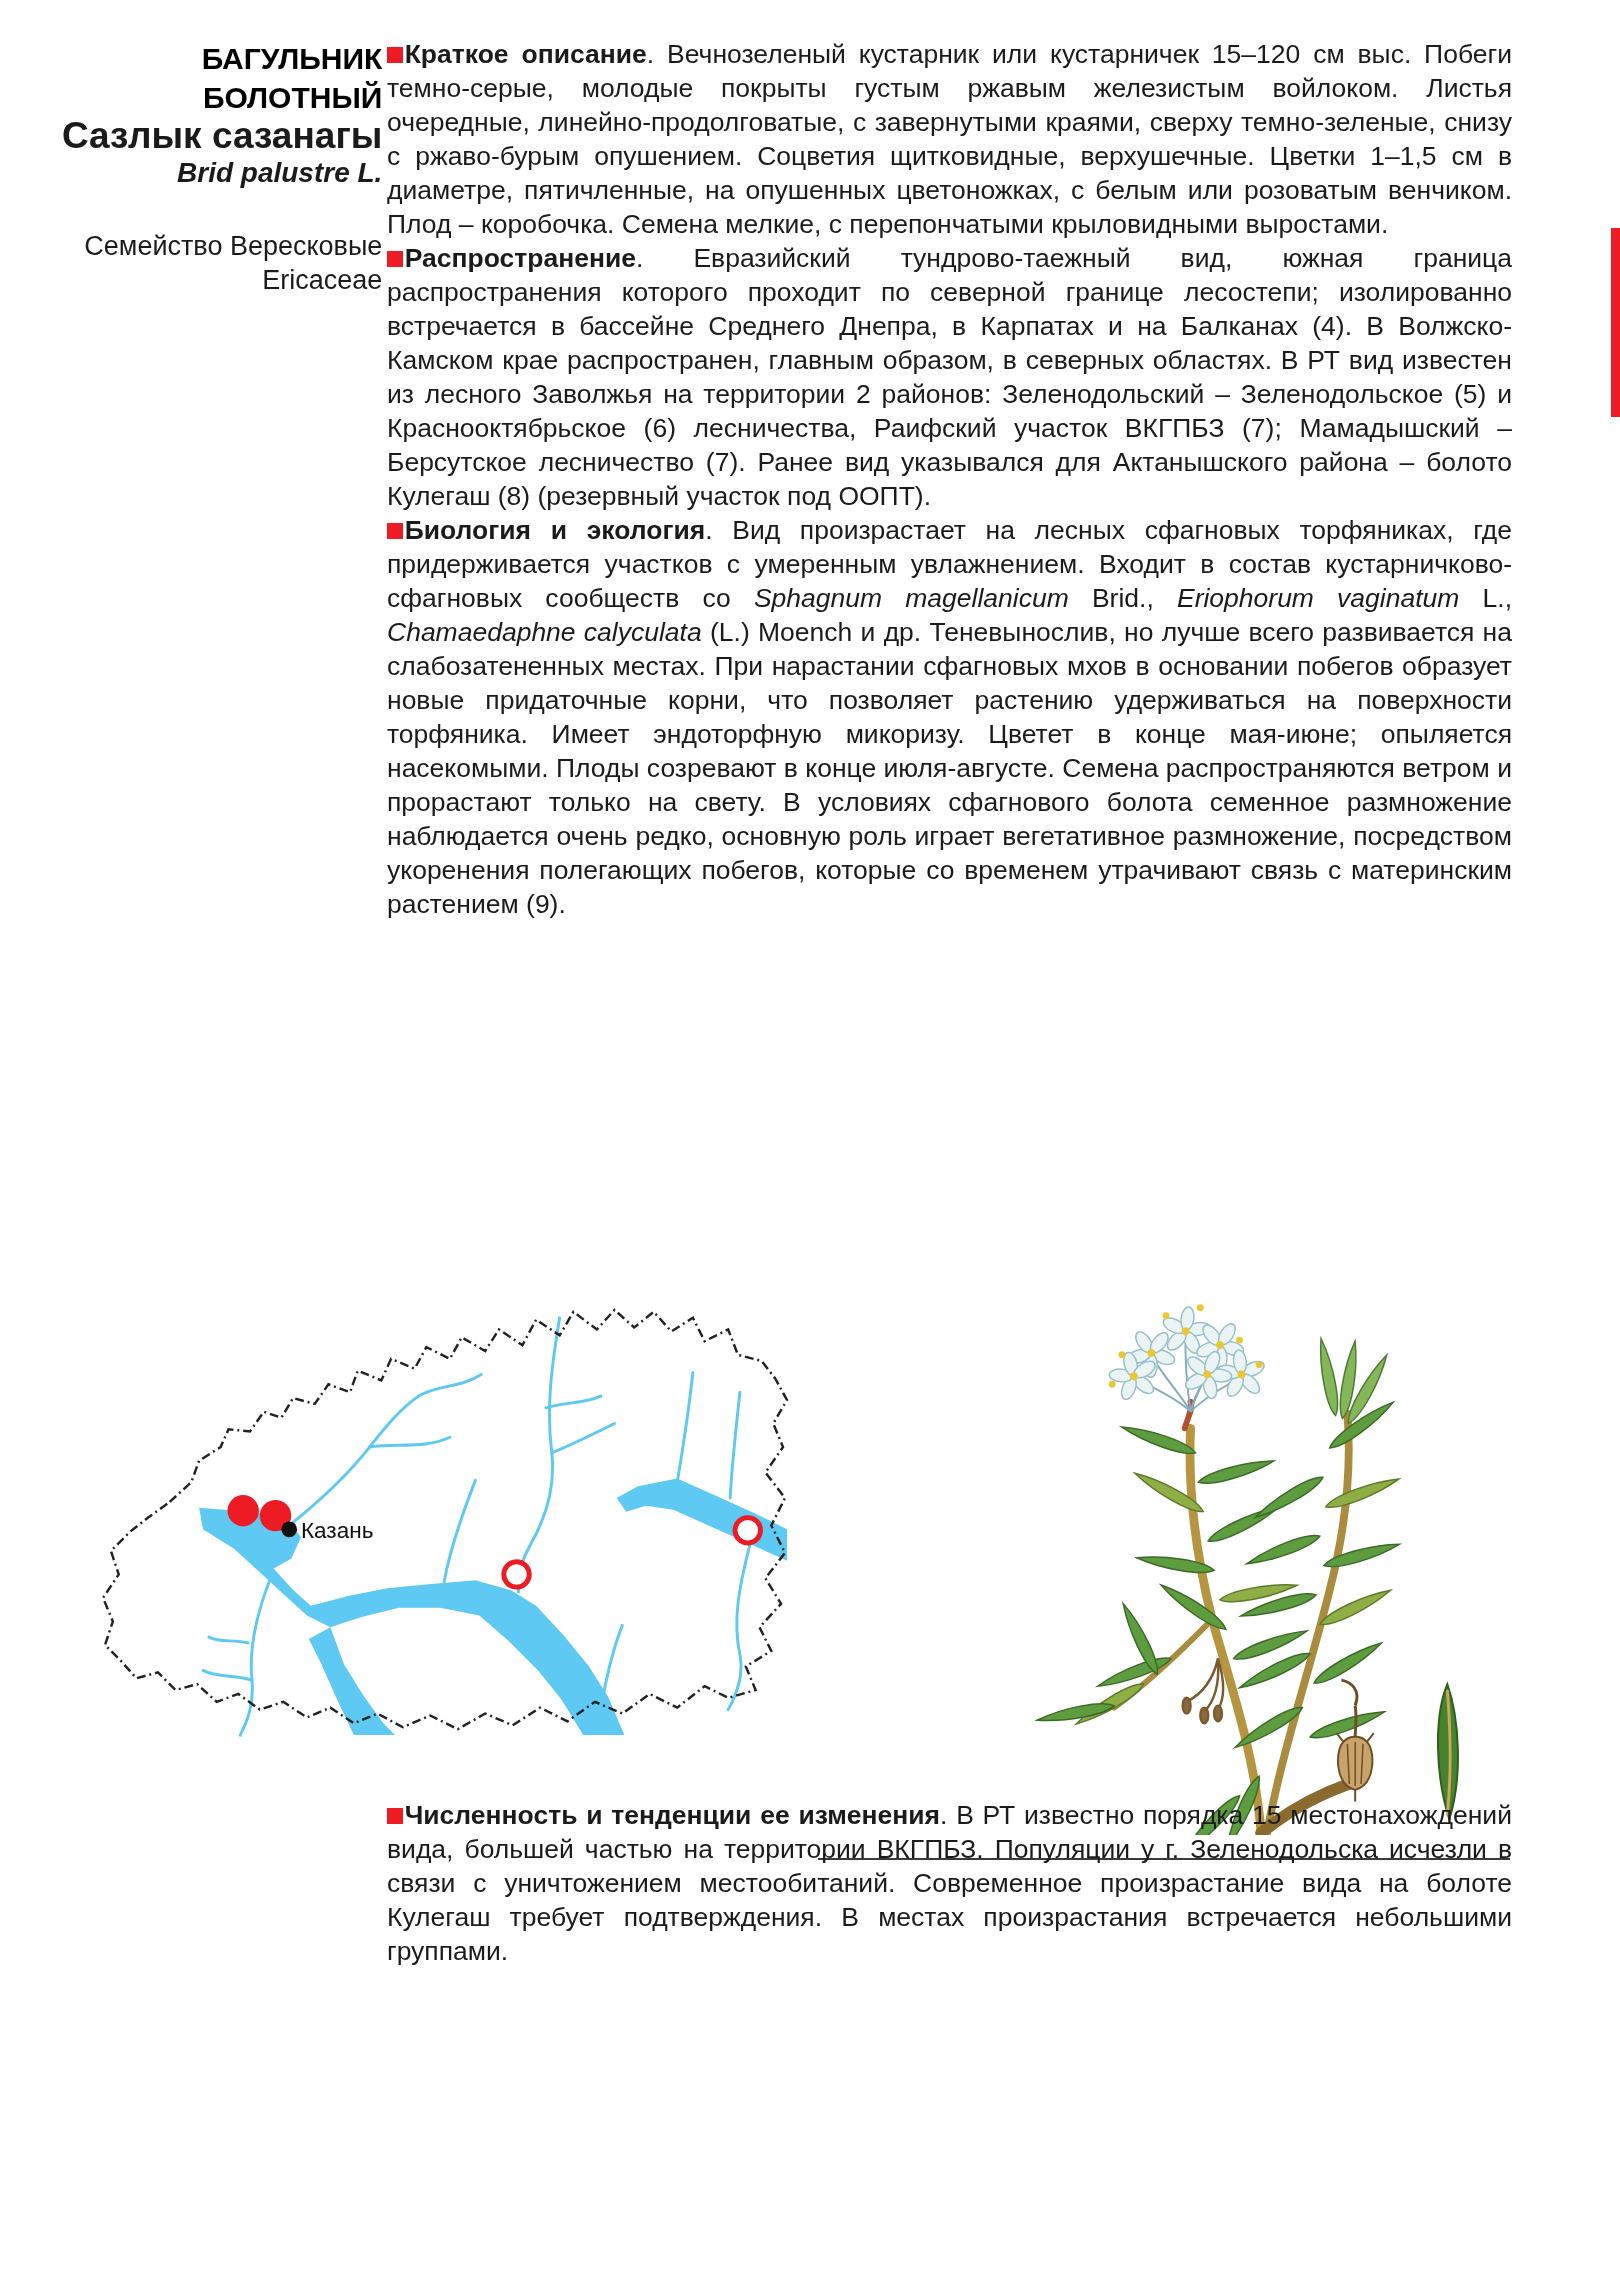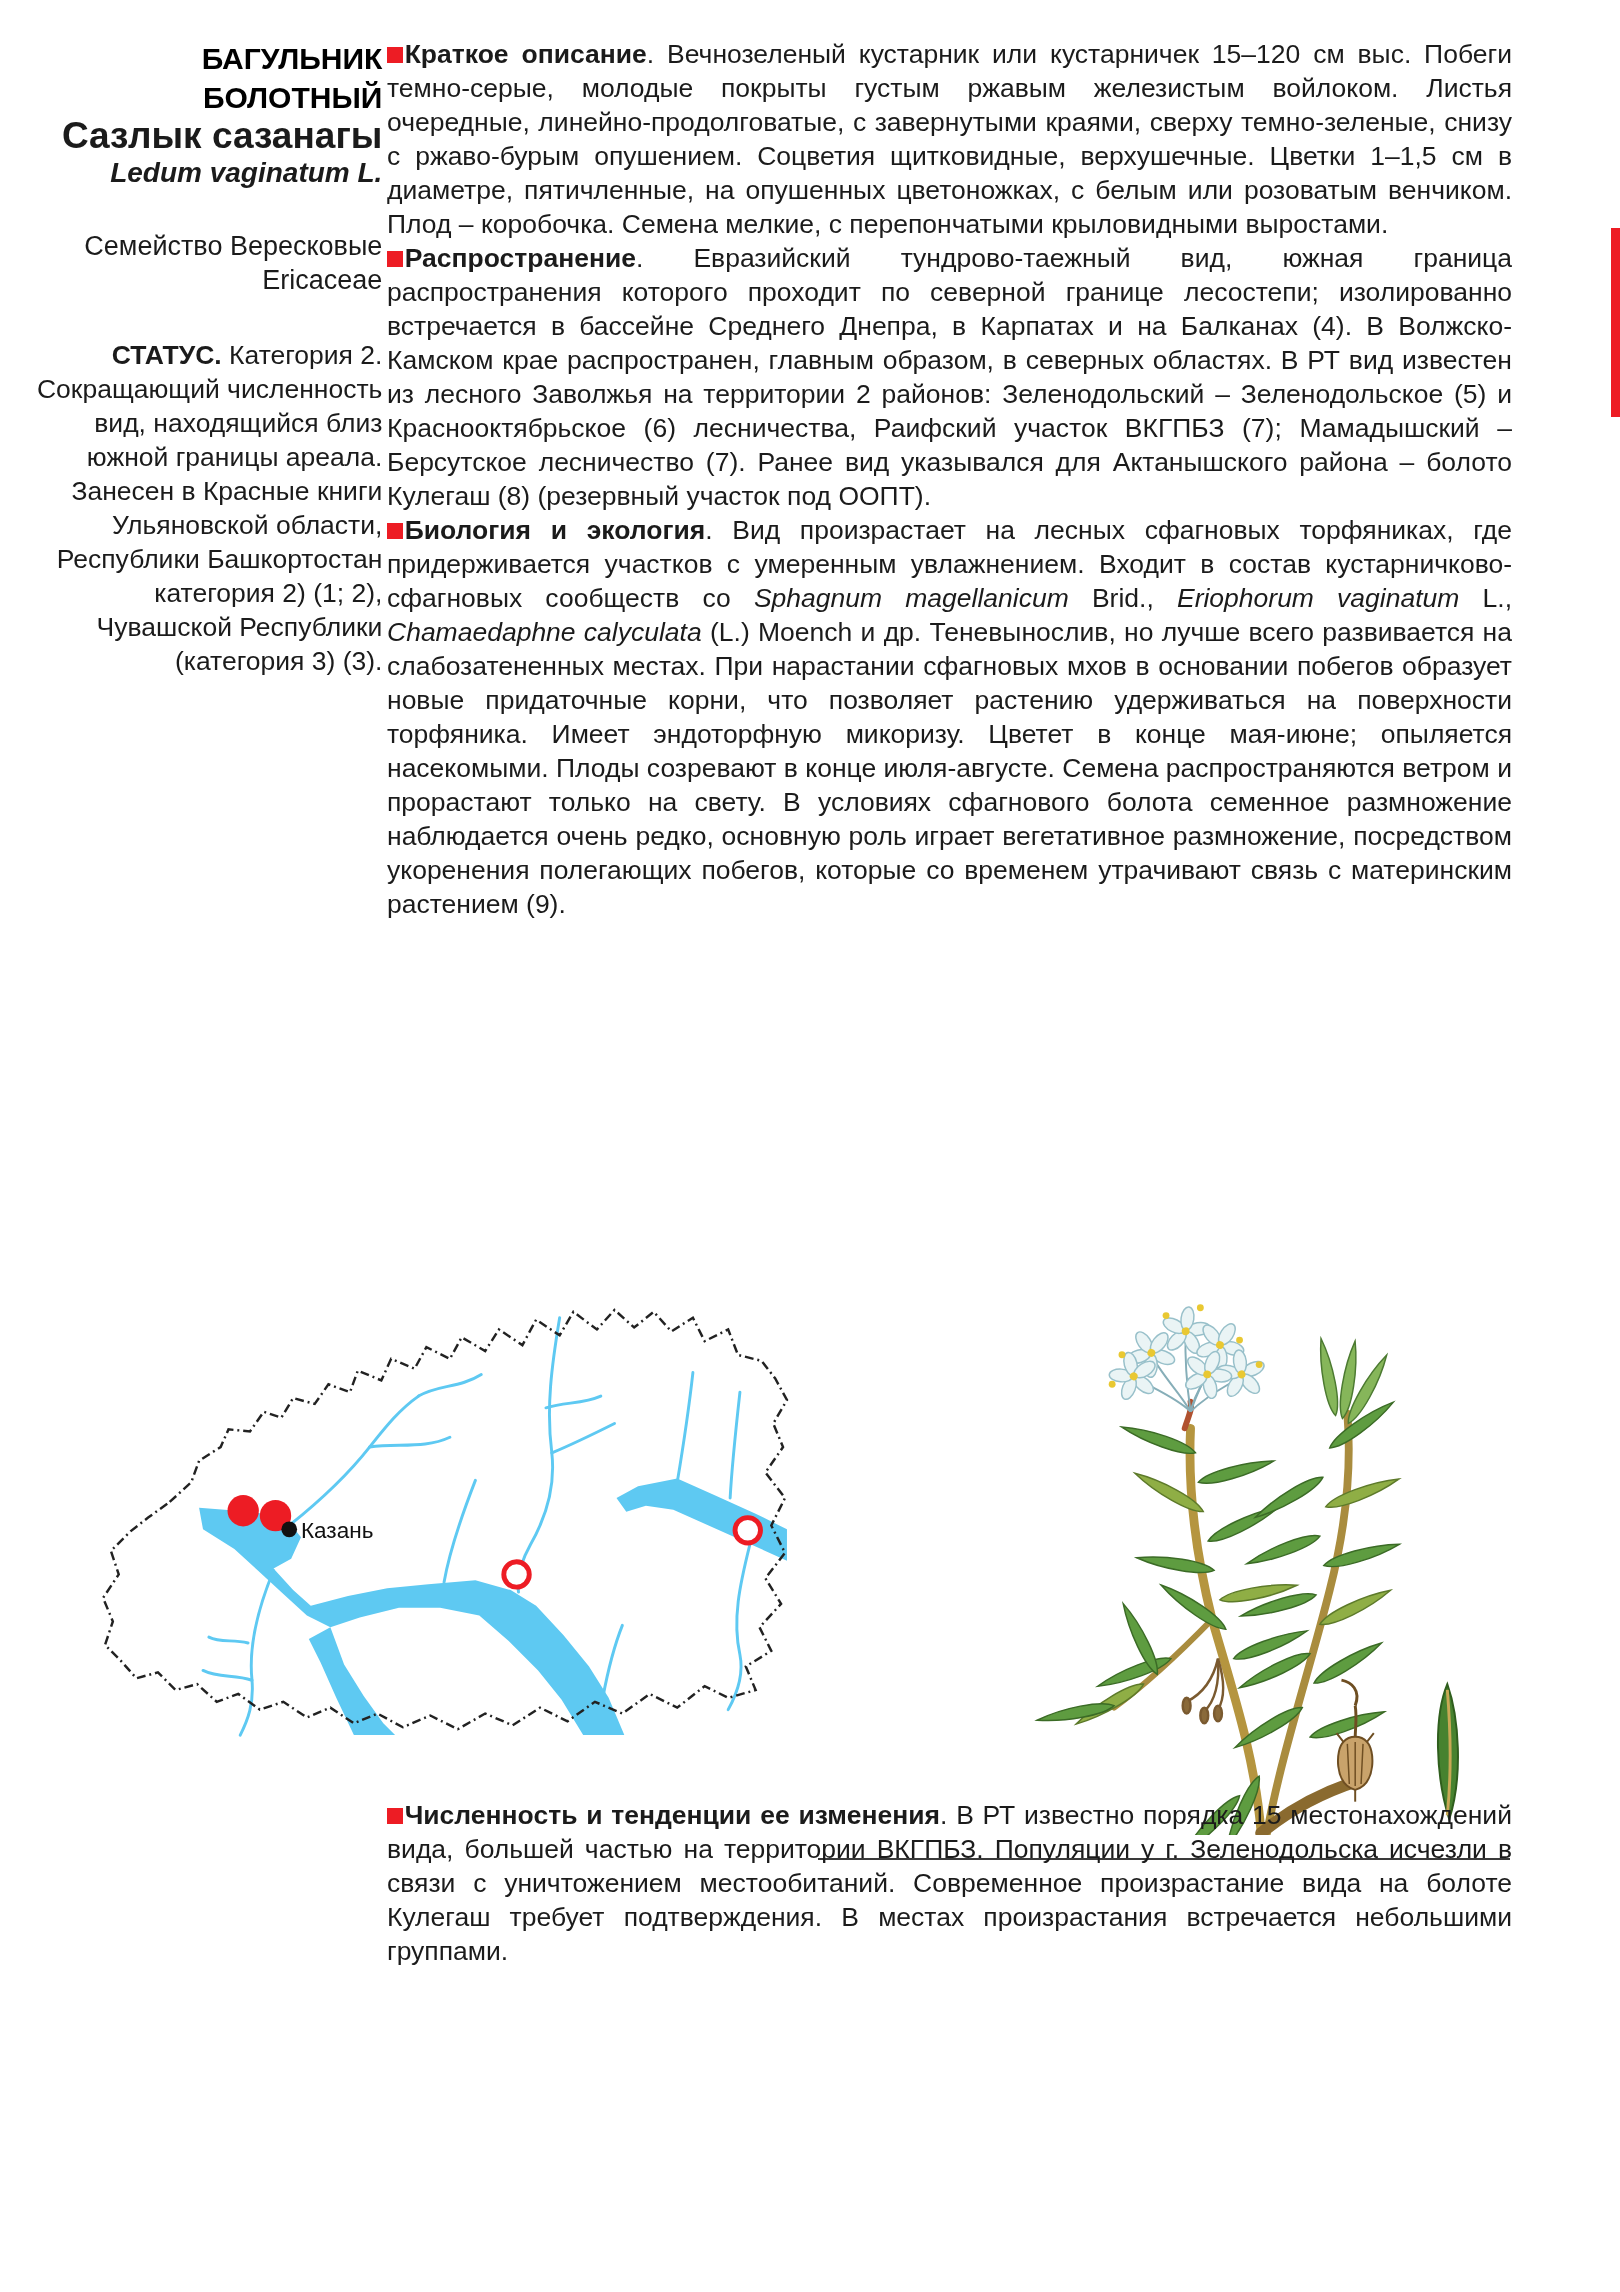--- a/index.html
+++ b/index.html
@@ -37,7 +37,7 @@
 <div class="left-col">
   <div class="title">БАГУЛЬНИК БОЛОТНЫЙ</div>
   <div class="tatar">Сазлык сазанагы</div>
-  <div class="latin">Ledum vaginatum L.</div>
+  <div class="latin">Brid palustre L.</div>
   <div class="family-block">
     <div>Семейство Вересковые</div>
     <div>Ericaceae</div>

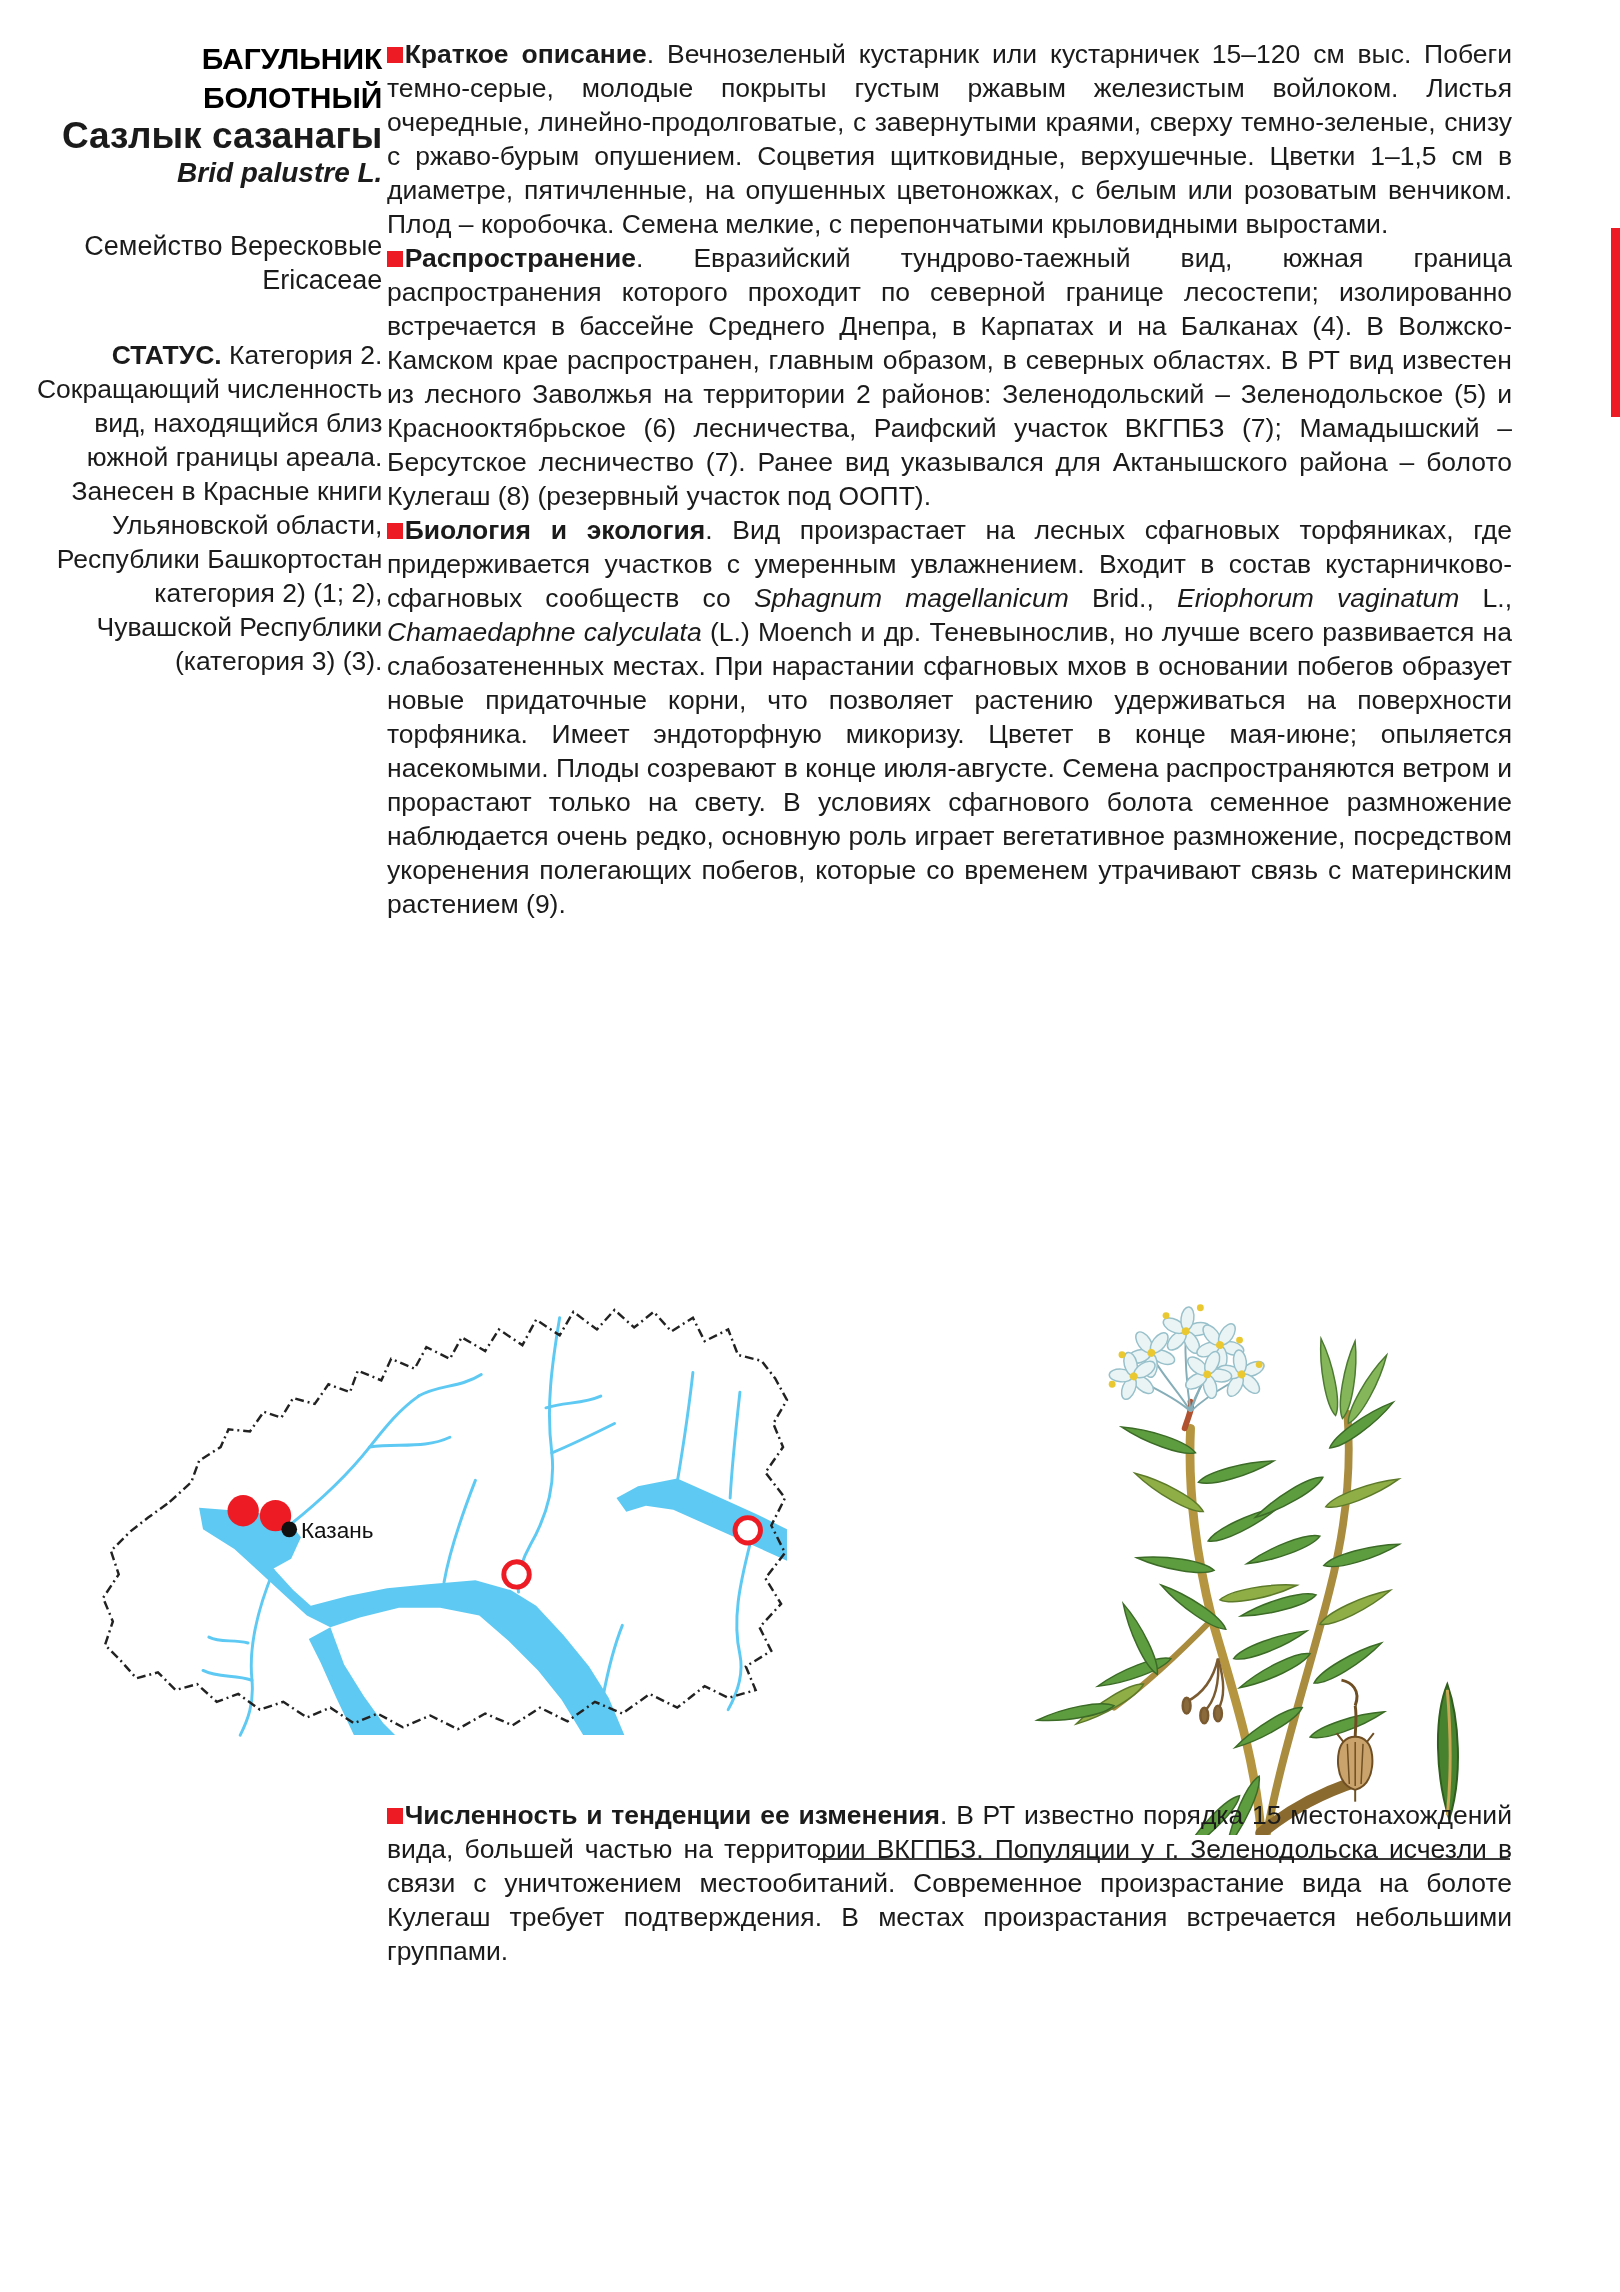--- a/index.html
+++ b/index.html
@@ -42,7 +42,6 @@
     <div>Семейство Вересковые</div>
     <div>Ericaceae</div>
   </div>
-  <div class="status"><span class="lbl">СТАТУС.</span><span> Категория 2. Сокращающий численность вид, находящийся близ южной границы ареала. Занесен в Красные книги Ульяновской области, Республики Башкортостан категория 2) (1; 2), Чувашской Республики (категория 3) (3).</span></div>
 </div>
 
 <div class="right-top">

